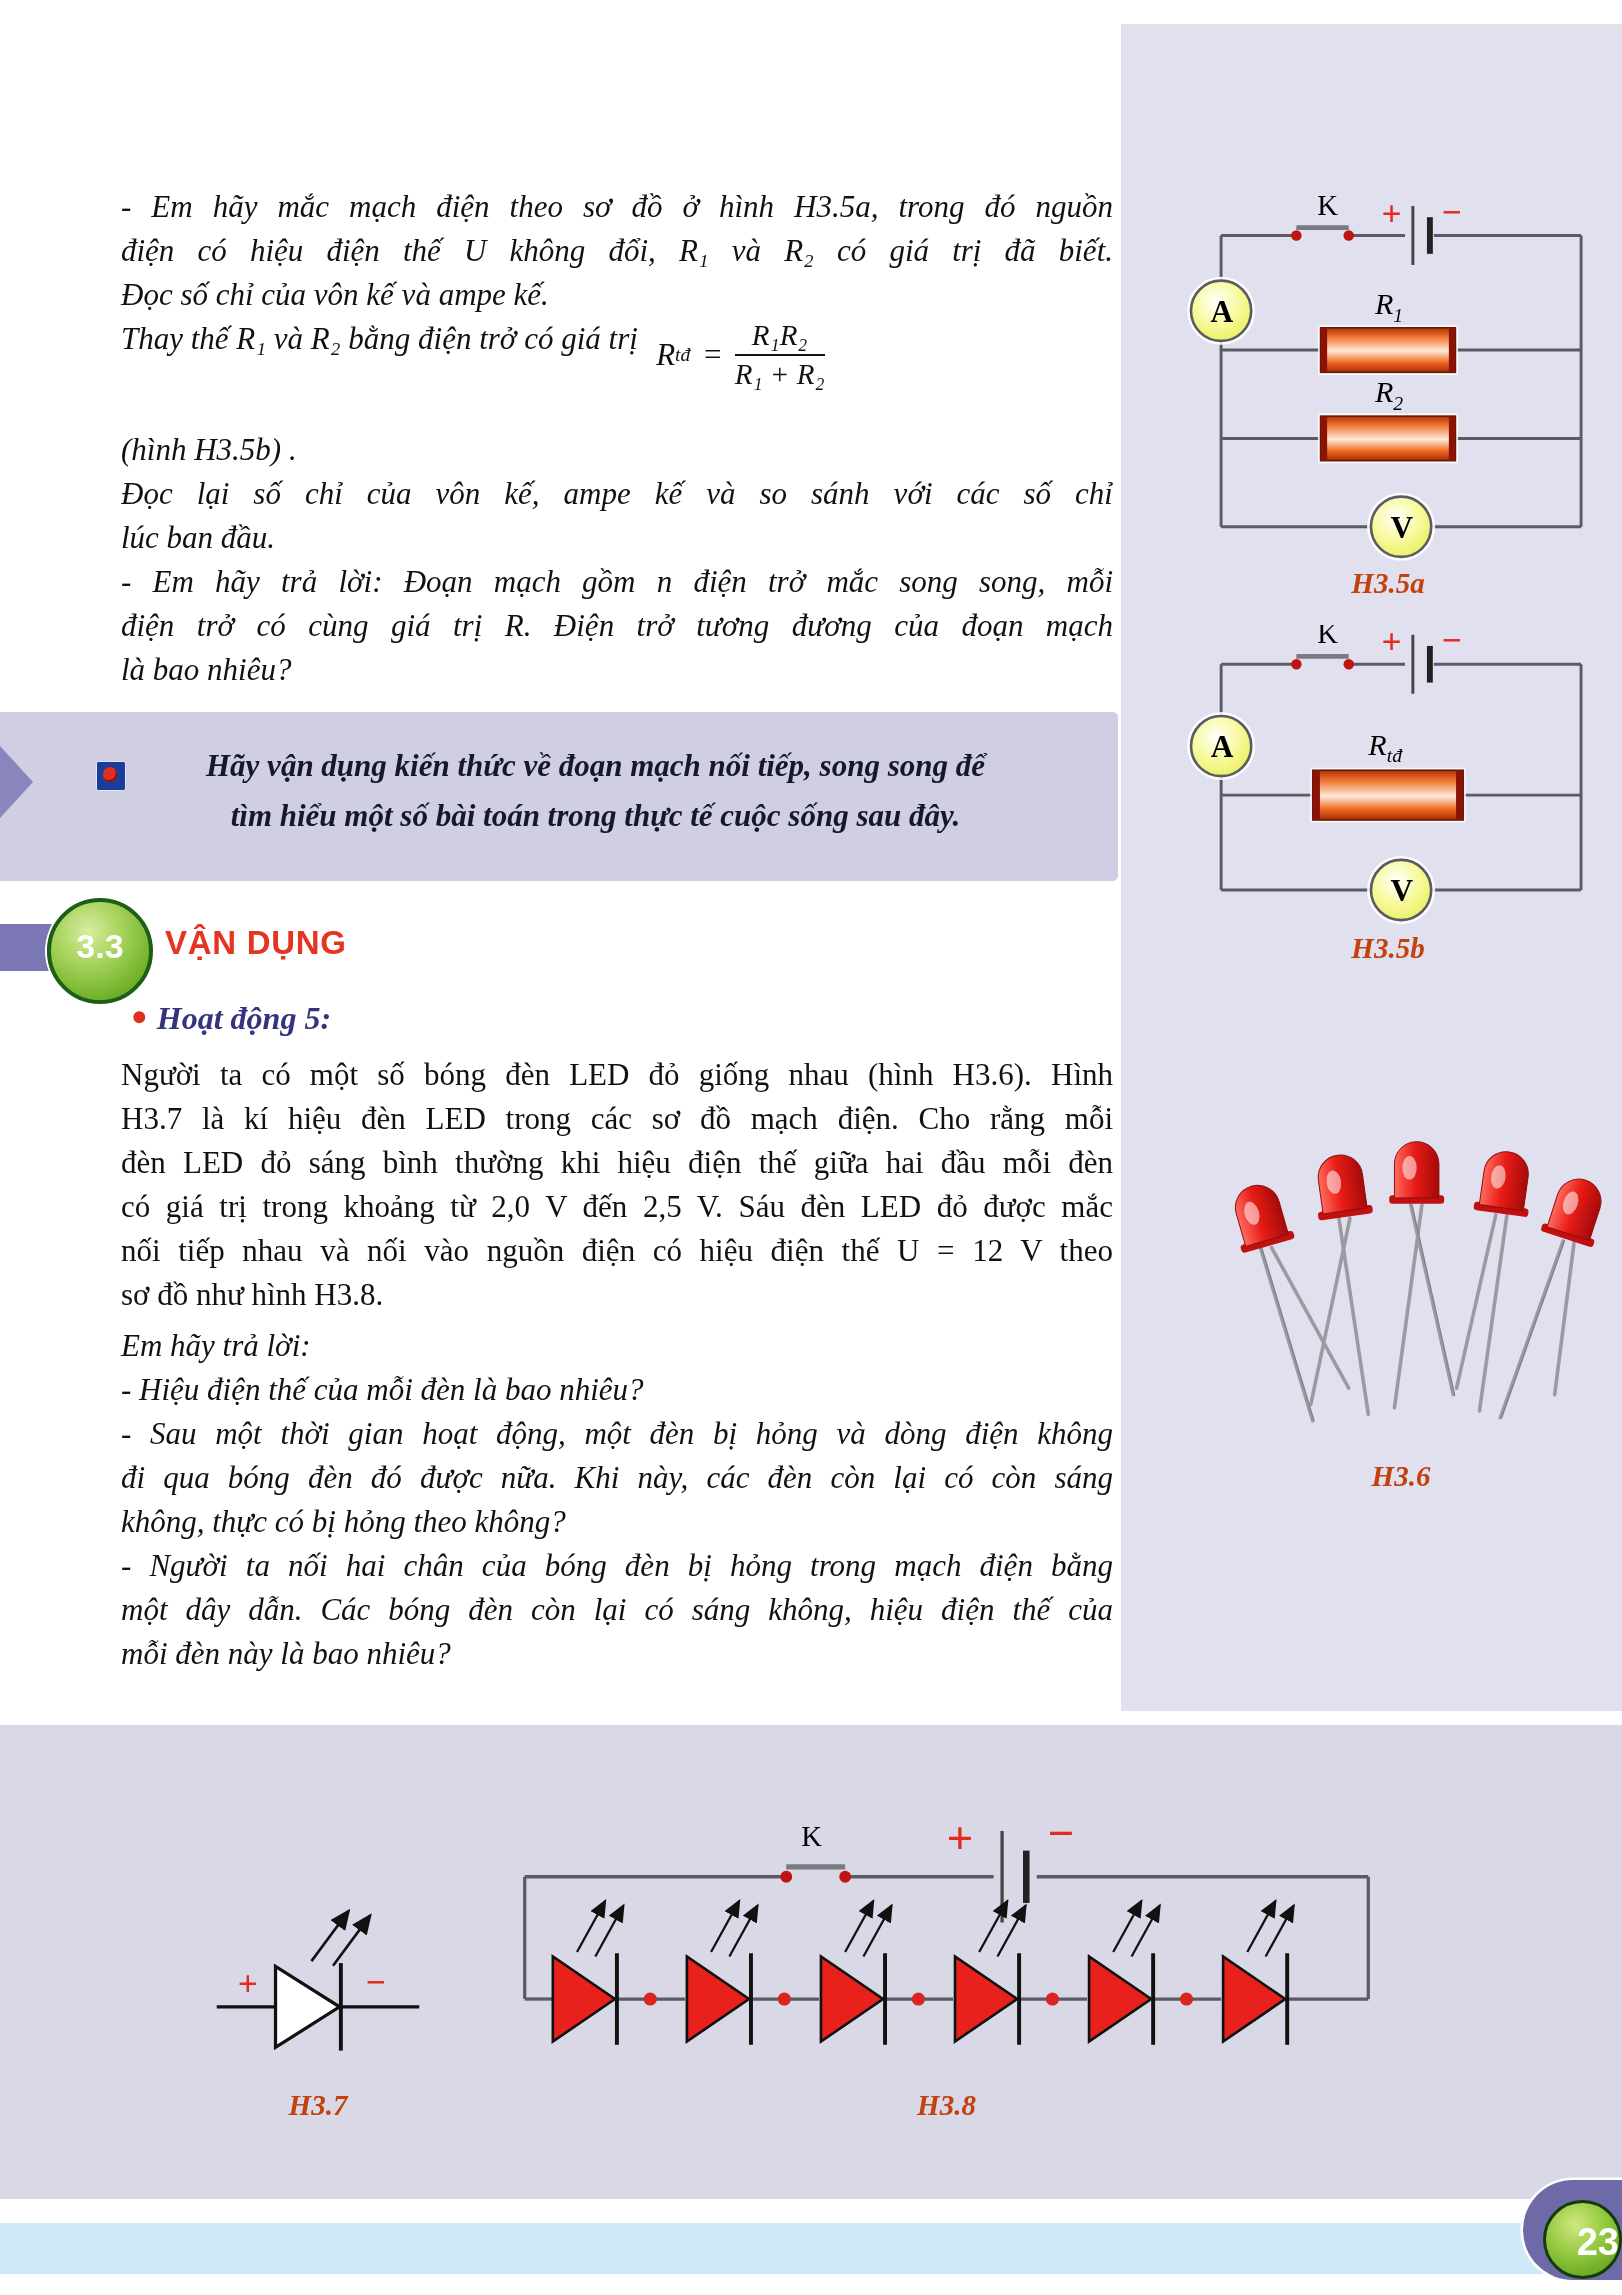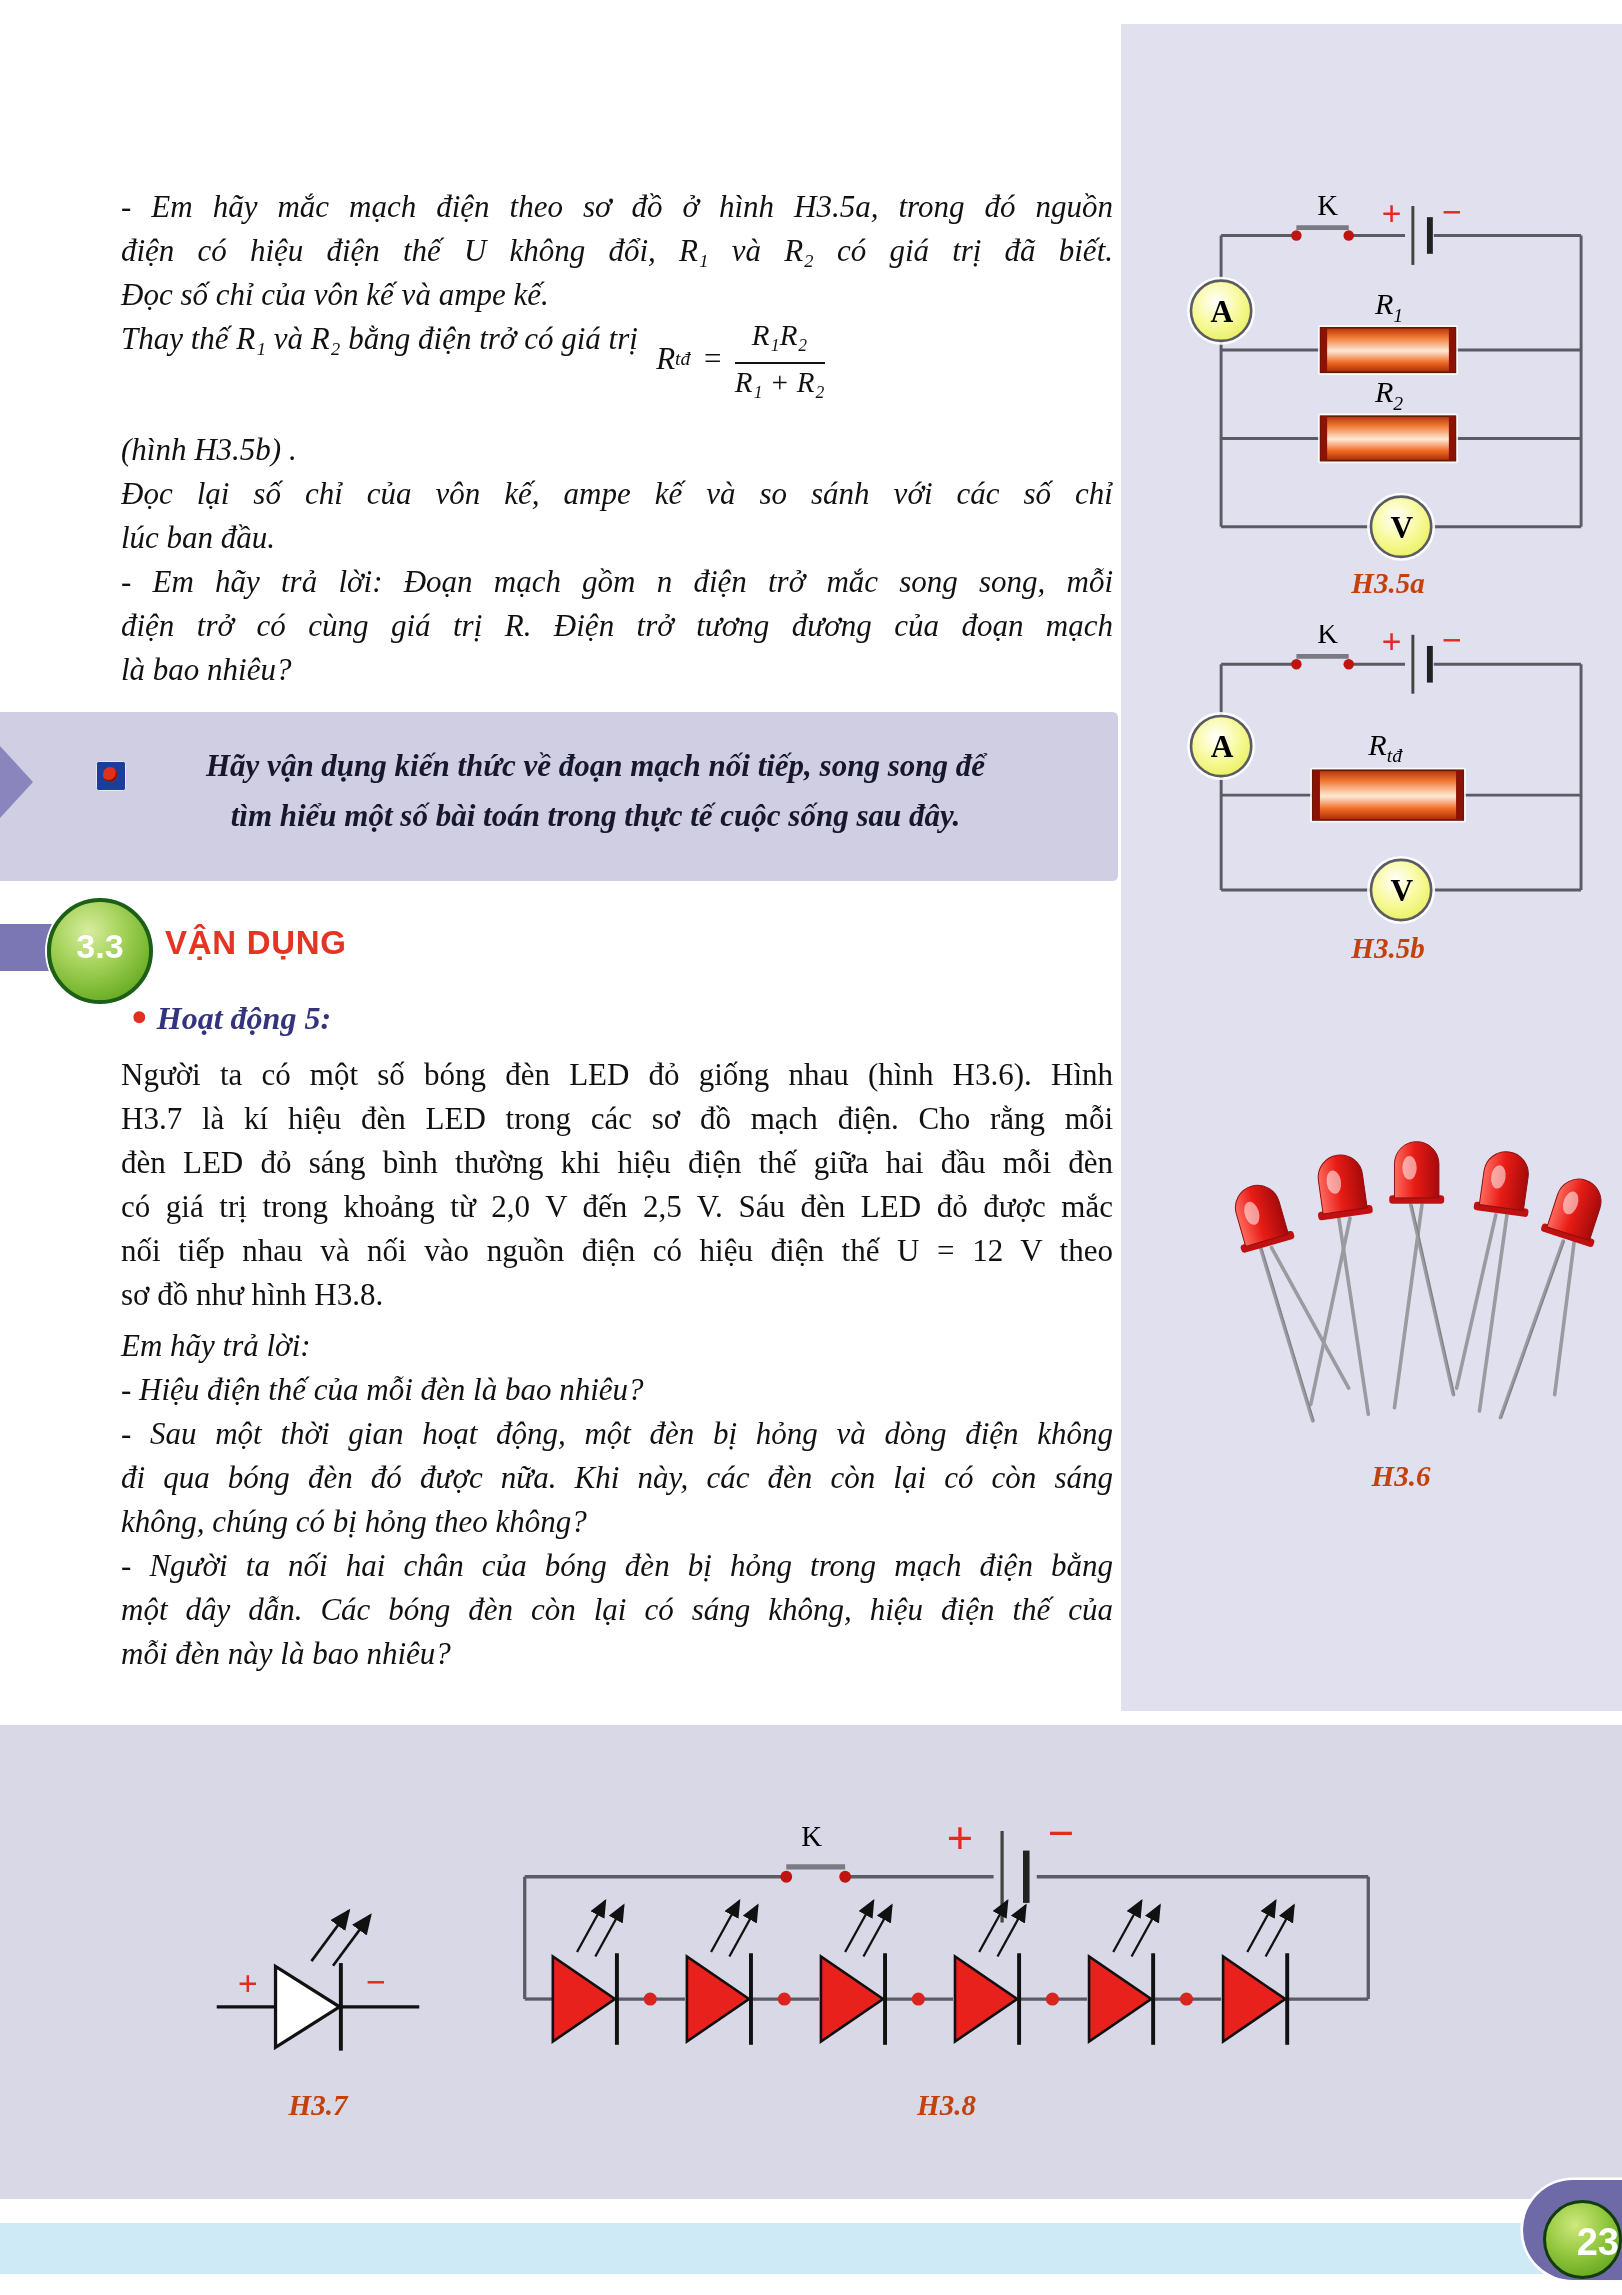--- a/index.html
+++ b/index.html
@@ -43,7 +43,7 @@
   .formula-row{display:flex;align-items:flex-start;height:111px;}
   .formula-row .pre{margin-right:18.3px;}
   .frac{display:inline-flex;flex-direction:column;text-align:center;font-size:29px;line-height:37px;}
-  .frac .den{border-top:2px solid #111;margin-top:8px;}
+  .frac .den{border-top:2px solid #111;}
   .eqwrap{display:inline-flex;align-items:center;}
   .eqwrap sub{font-size:19.6px;}
   .eqwrap .eq{margin:0 11.8px;}

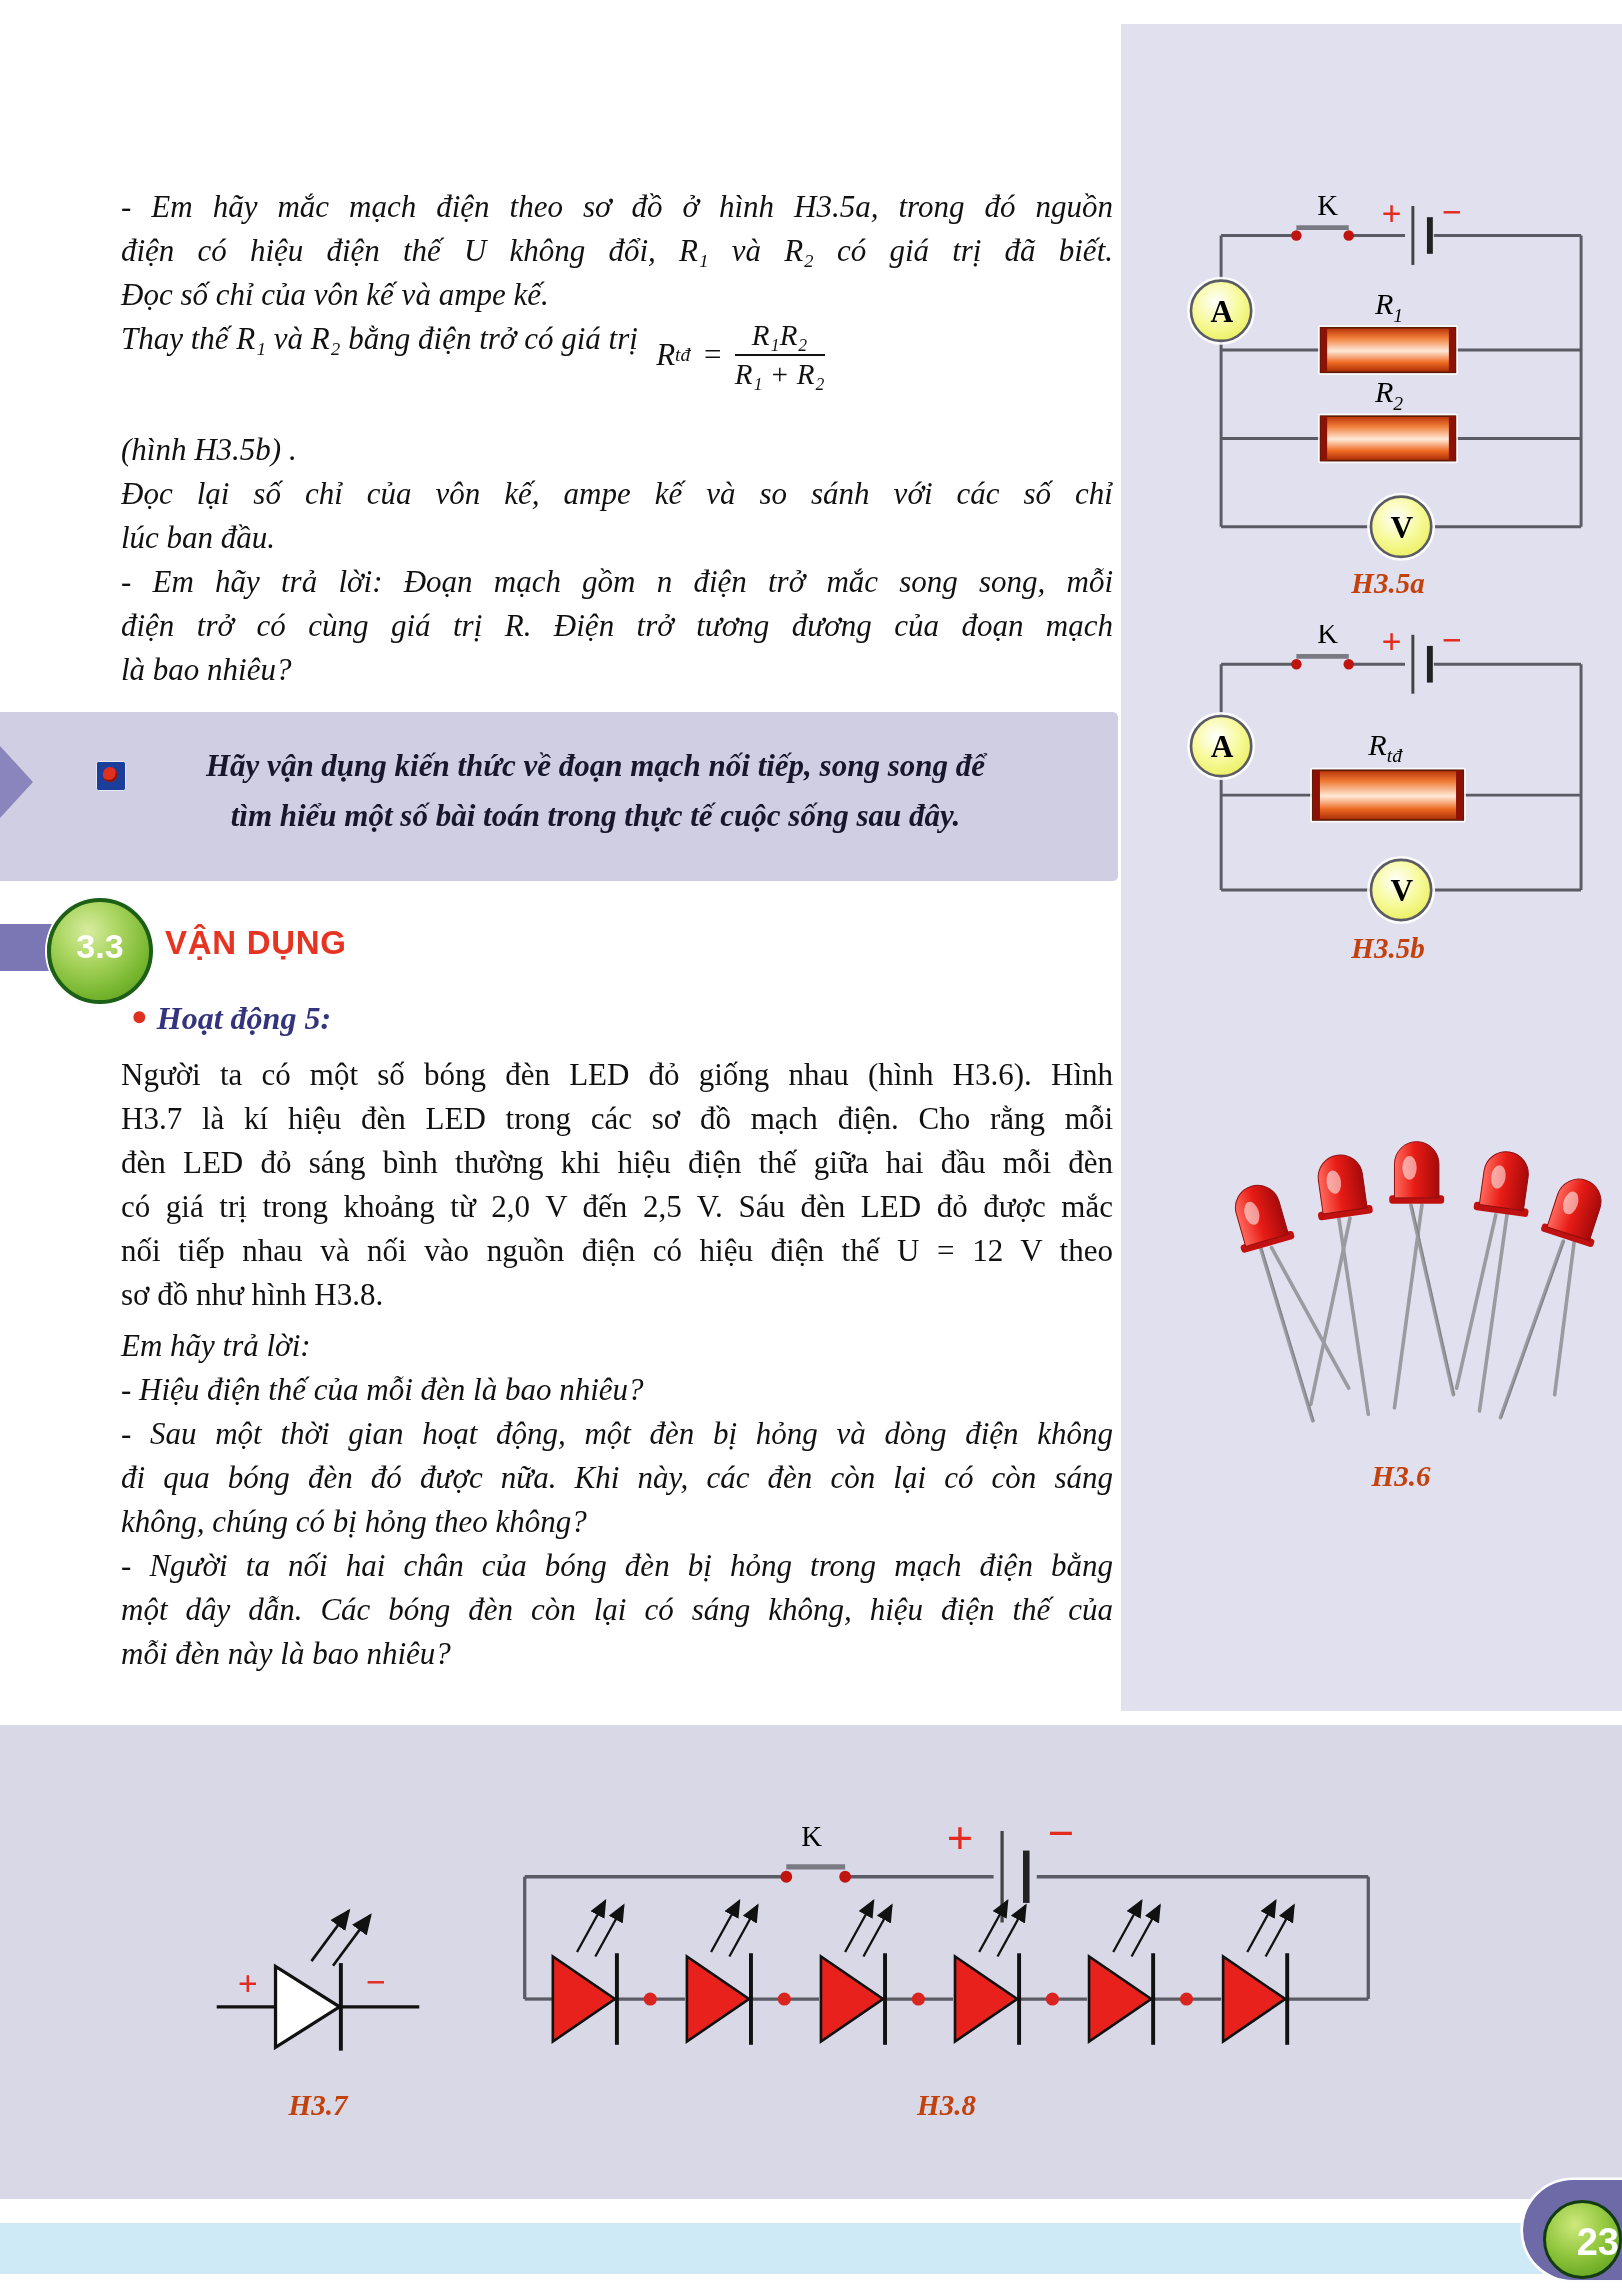--- a/index.html
+++ b/index.html
@@ -129,7 +129,7 @@
   <div class="ln">- Hiệu điện thế của mỗi đèn là bao nhiêu?</div>
   <div class="jl">- Sau một thời gian hoạt động, một đèn bị hỏng và dòng điện không</div>
   <div class="jl">đi qua bóng đèn đó được nữa. Khi này, các đèn còn lại có còn sáng</div>
-  <div class="ln">không, chúng có bị hỏng theo không?</div>
+  <div class="ln">không, thực có bị hỏng theo không?</div>
   <div class="jl">- Người ta nối hai chân của bóng đèn bị hỏng trong mạch điện bằng</div>
   <div class="jl">một dây dẫn. Các bóng đèn còn lại có sáng không, hiệu điện thế của</div>
   <div class="ln">mỗi đèn này là bao nhiêu?</div>

